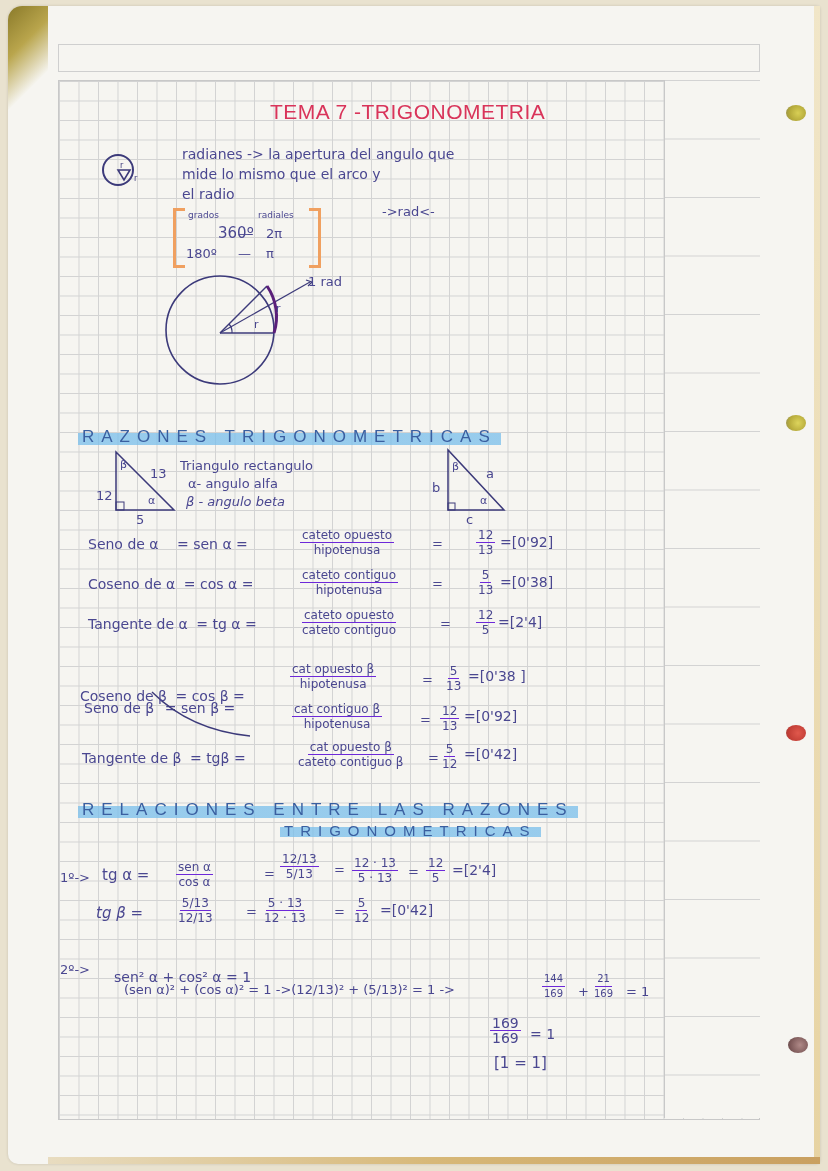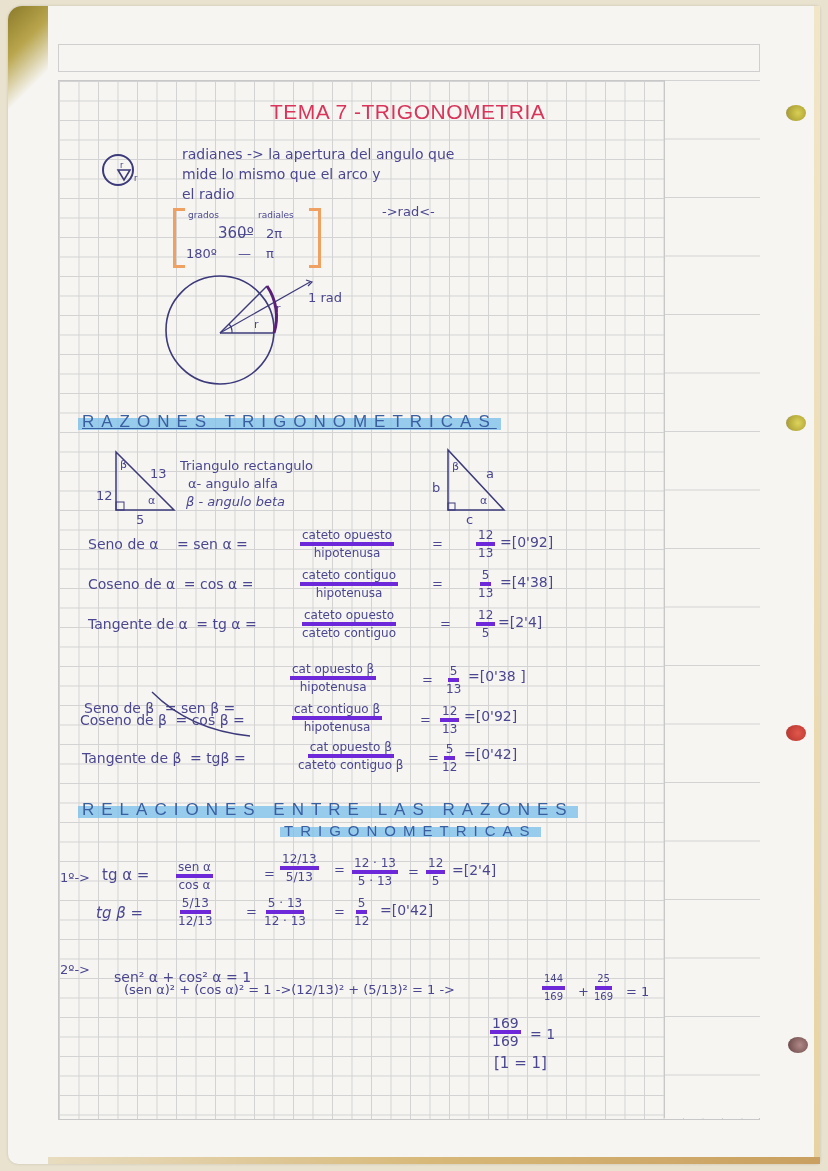--- a/index.html
+++ b/index.html
@@ -83,7 +83,7 @@
   <path d="M107 16 A54 54 0 0 1 114 63" fill="none" stroke="#5a1f7a" stroke-width="3"></path>
   <path d="M72 63 A12 12 0 0 0 69 54" fill="none" stroke="#3c3a7a" stroke-width="1.2"></path>
 </svg>
-<div class="ink s13" style="left:308px;top:274px;margin-top:16px;">1 rad</div>
+<div class="ink s13" style="left:308px;top:274px;">1 rad</div>
 <div class="ink" style="left:276px;top:302px;font-size:11px;">r</div>
 <div class="ink" style="left:254px;top:318px;font-size:11px;">r</div>
 

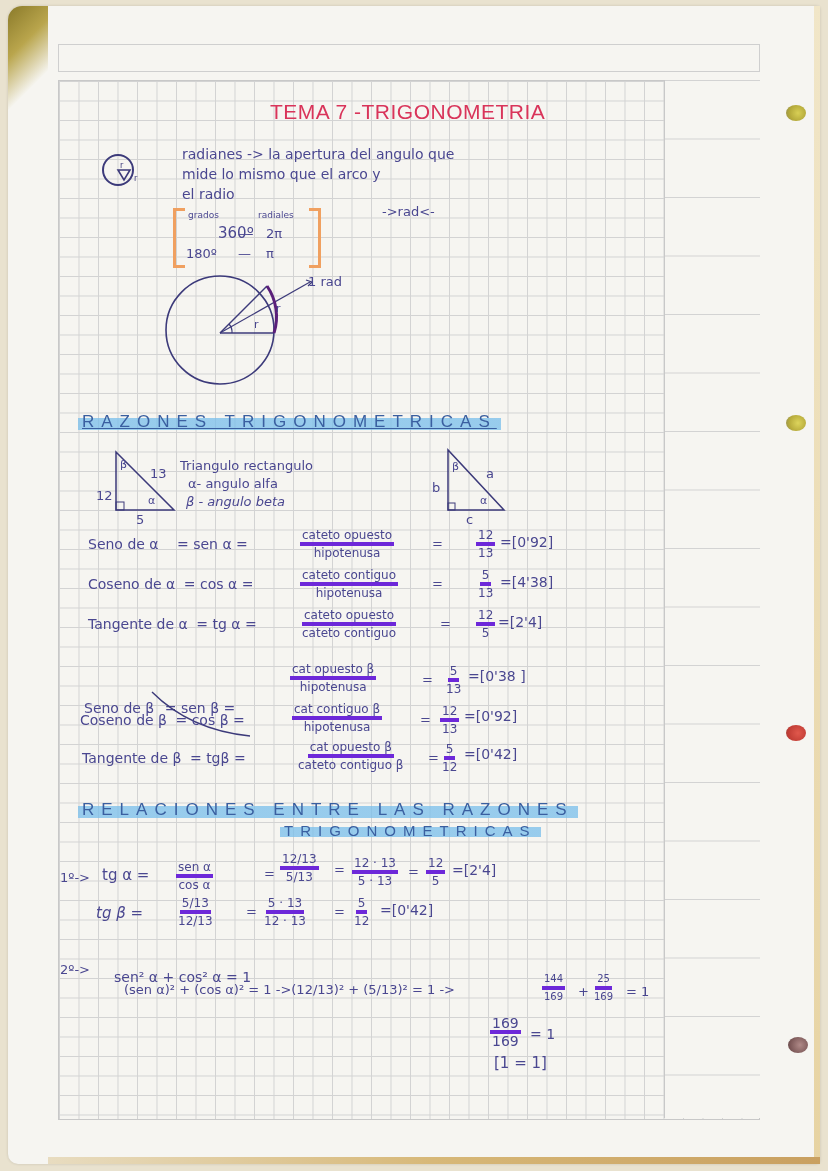--- a/index.html
+++ b/index.html
@@ -87,7 +87,7 @@
 <div class="ink" style="left:276px;top:302px;font-size:11px;">r</div>
 <div class="ink" style="left:254px;top:318px;font-size:11px;">r</div>
 
-<div class="hl" style="left:78px;top:412px;text-decoration:underline;">RAZONES TRIGONOMETRICAS</div>
+<div class="hl" style="left:78px;top:427px;">RAZONES TRIGONOMETRICAS</div>
 
 <svg style="left:110px;top:448px;" width="70" height="66" viewBox="0 0 70 66">
   <path d="M6 4 L6 62 L64 62 Z" fill="none" stroke="#3c3a7a" stroke-width="1.5"></path>

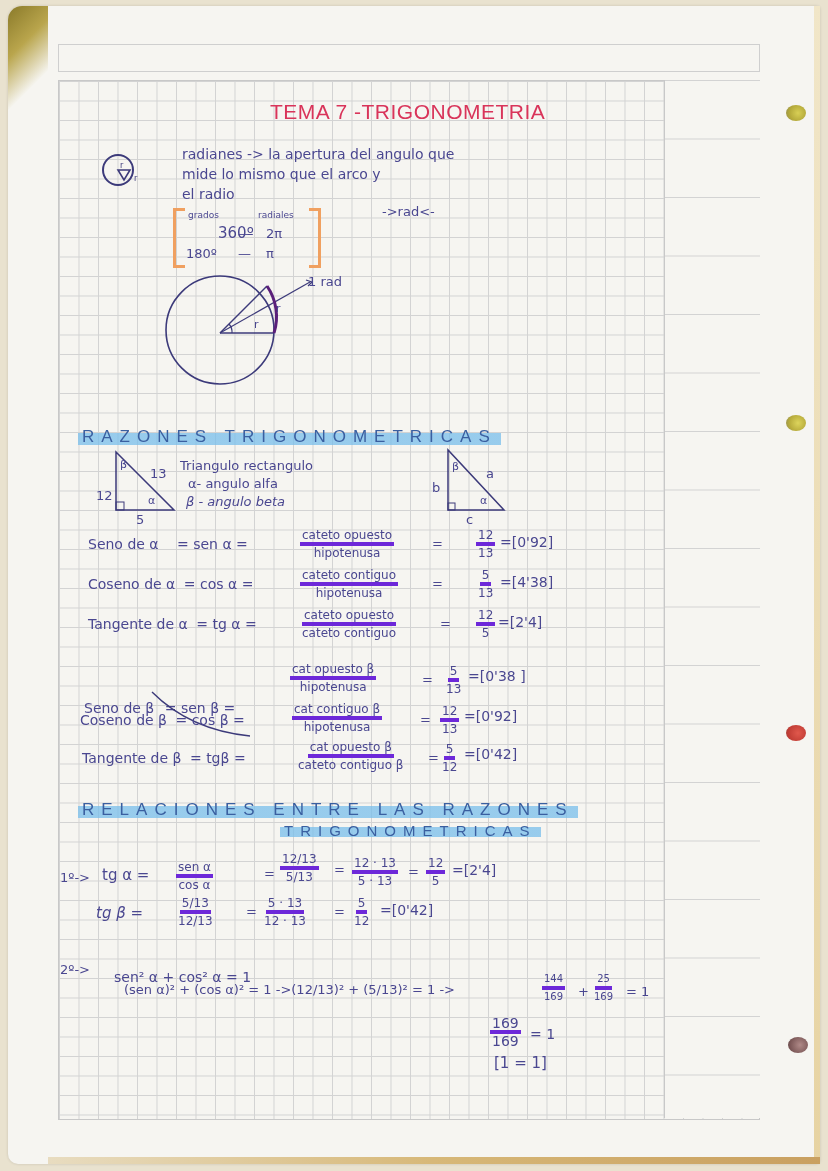--- a/index.html
+++ b/index.html
@@ -21,7 +21,7 @@
   .title{position:absolute;left:270px;top:100px;color:#d9345a;font-size:21px;font-family:"Liberation Sans",sans-serif;letter-spacing:0.5px;}
   .hl{position:absolute;color:#3a5fa0;font-size:17px;letter-spacing:7px;background:linear-gradient(180deg,rgba(140,200,235,0) 30%,rgba(120,190,235,.75) 30%,rgba(120,190,235,.75) 90%,rgba(140,200,235,0) 90%);padding:0 4px;font-family:"Liberation Sans",sans-serif;}
   .frac{display:inline-flex;flex-direction:column;align-items:center;vertical-align:middle;font-size:12px;}
-  .frac .num{border-bottom:4px solid #6d28d9;padding:0 2px;line-height:14px;}
+  .frac .num{border-bottom:1px solid #6d28d9;padding:0 2px;line-height:14px;}
   .frac .den{line-height:14px;padding:0 2px;}
   .s13{font-size:13px;}
   .s14{font-size:14px;}

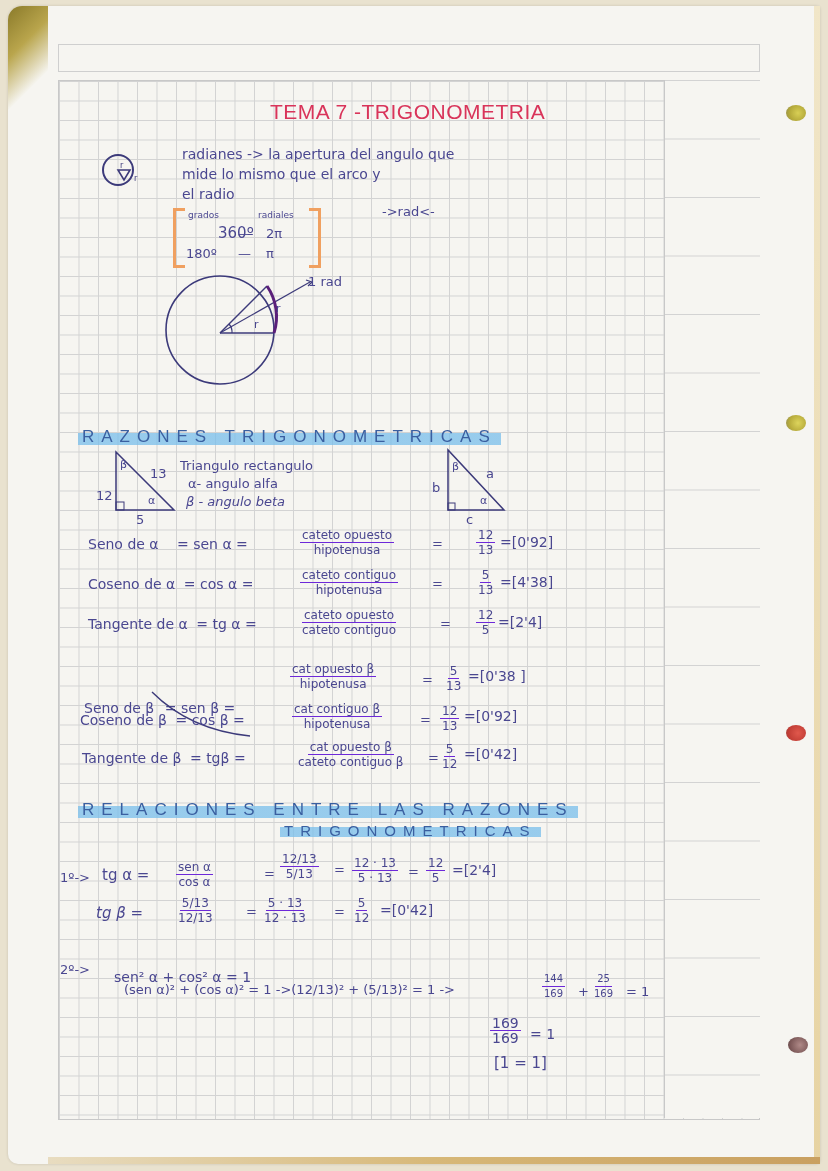--- a/index.html
+++ b/index.html
@@ -141,7 +141,7 @@
       <span class="num">5</span>
       <span class="den">13</span>
     </span></div>
-<div class="ink res" style="left:500px;top:574px;">=[4'38]</div>
+<div class="ink res" style="left:500px;top:574px;">=[0'38]</div>
 
 <div class="ink s14" style="left:88px;top:616px;">
   <span>Tangente de α</span>

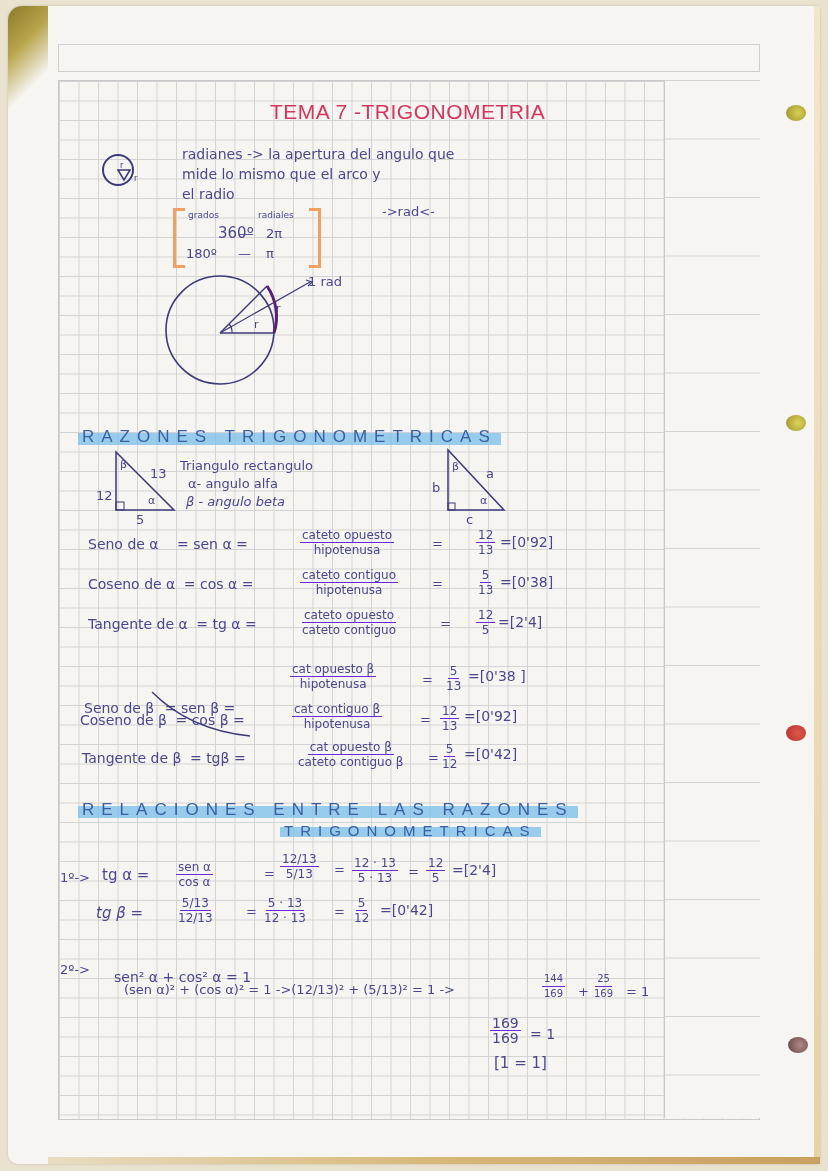--- a/index.html
+++ b/index.html
@@ -177,7 +177,7 @@
   <path d="M2 2 Q40 40 100 46" fill="none" stroke="#3c3a7a" stroke-width="1.4"></path>
 </svg>
 
-<div class="ink s14" style="left:80px;top:712px;">
+<div class="ink s14" style="left:80px;top:688px;">
   <span>Coseno de β</span>
   <span style="margin-left:4px;">= cos β =</span>
 </div>

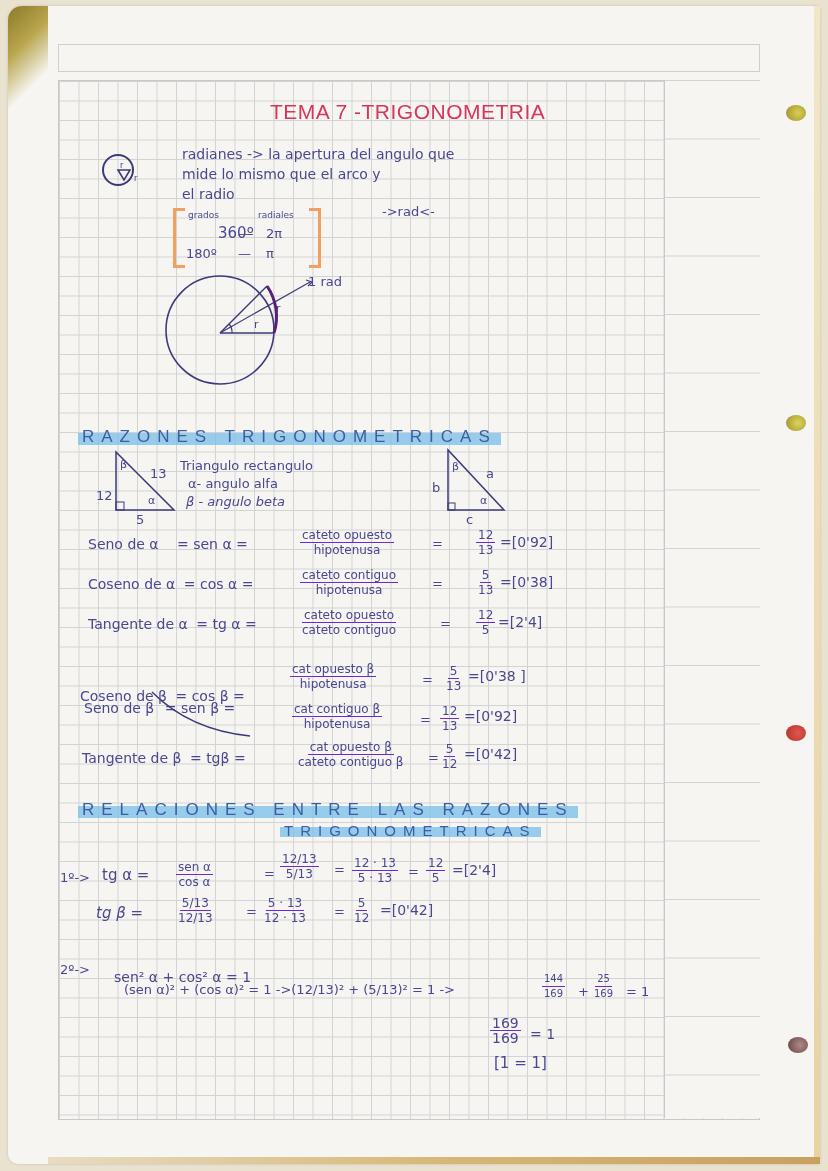--- a/index.html
+++ b/index.html
@@ -259,7 +259,7 @@
     </span></div>
 <div class="ink s13" style="left:578px;top:984px;">+</div>
 <div class="ink" style="left:592px;top:972px;font-size:10px;"><span class="frac" style="font-size:10px;">
-      <span class="num">25</span>
+      <span class="num">21</span>
       <span class="den">169</span>
     </span></div>
 <div class="ink s13" style="left:626px;top:984px;">= 1</div>

